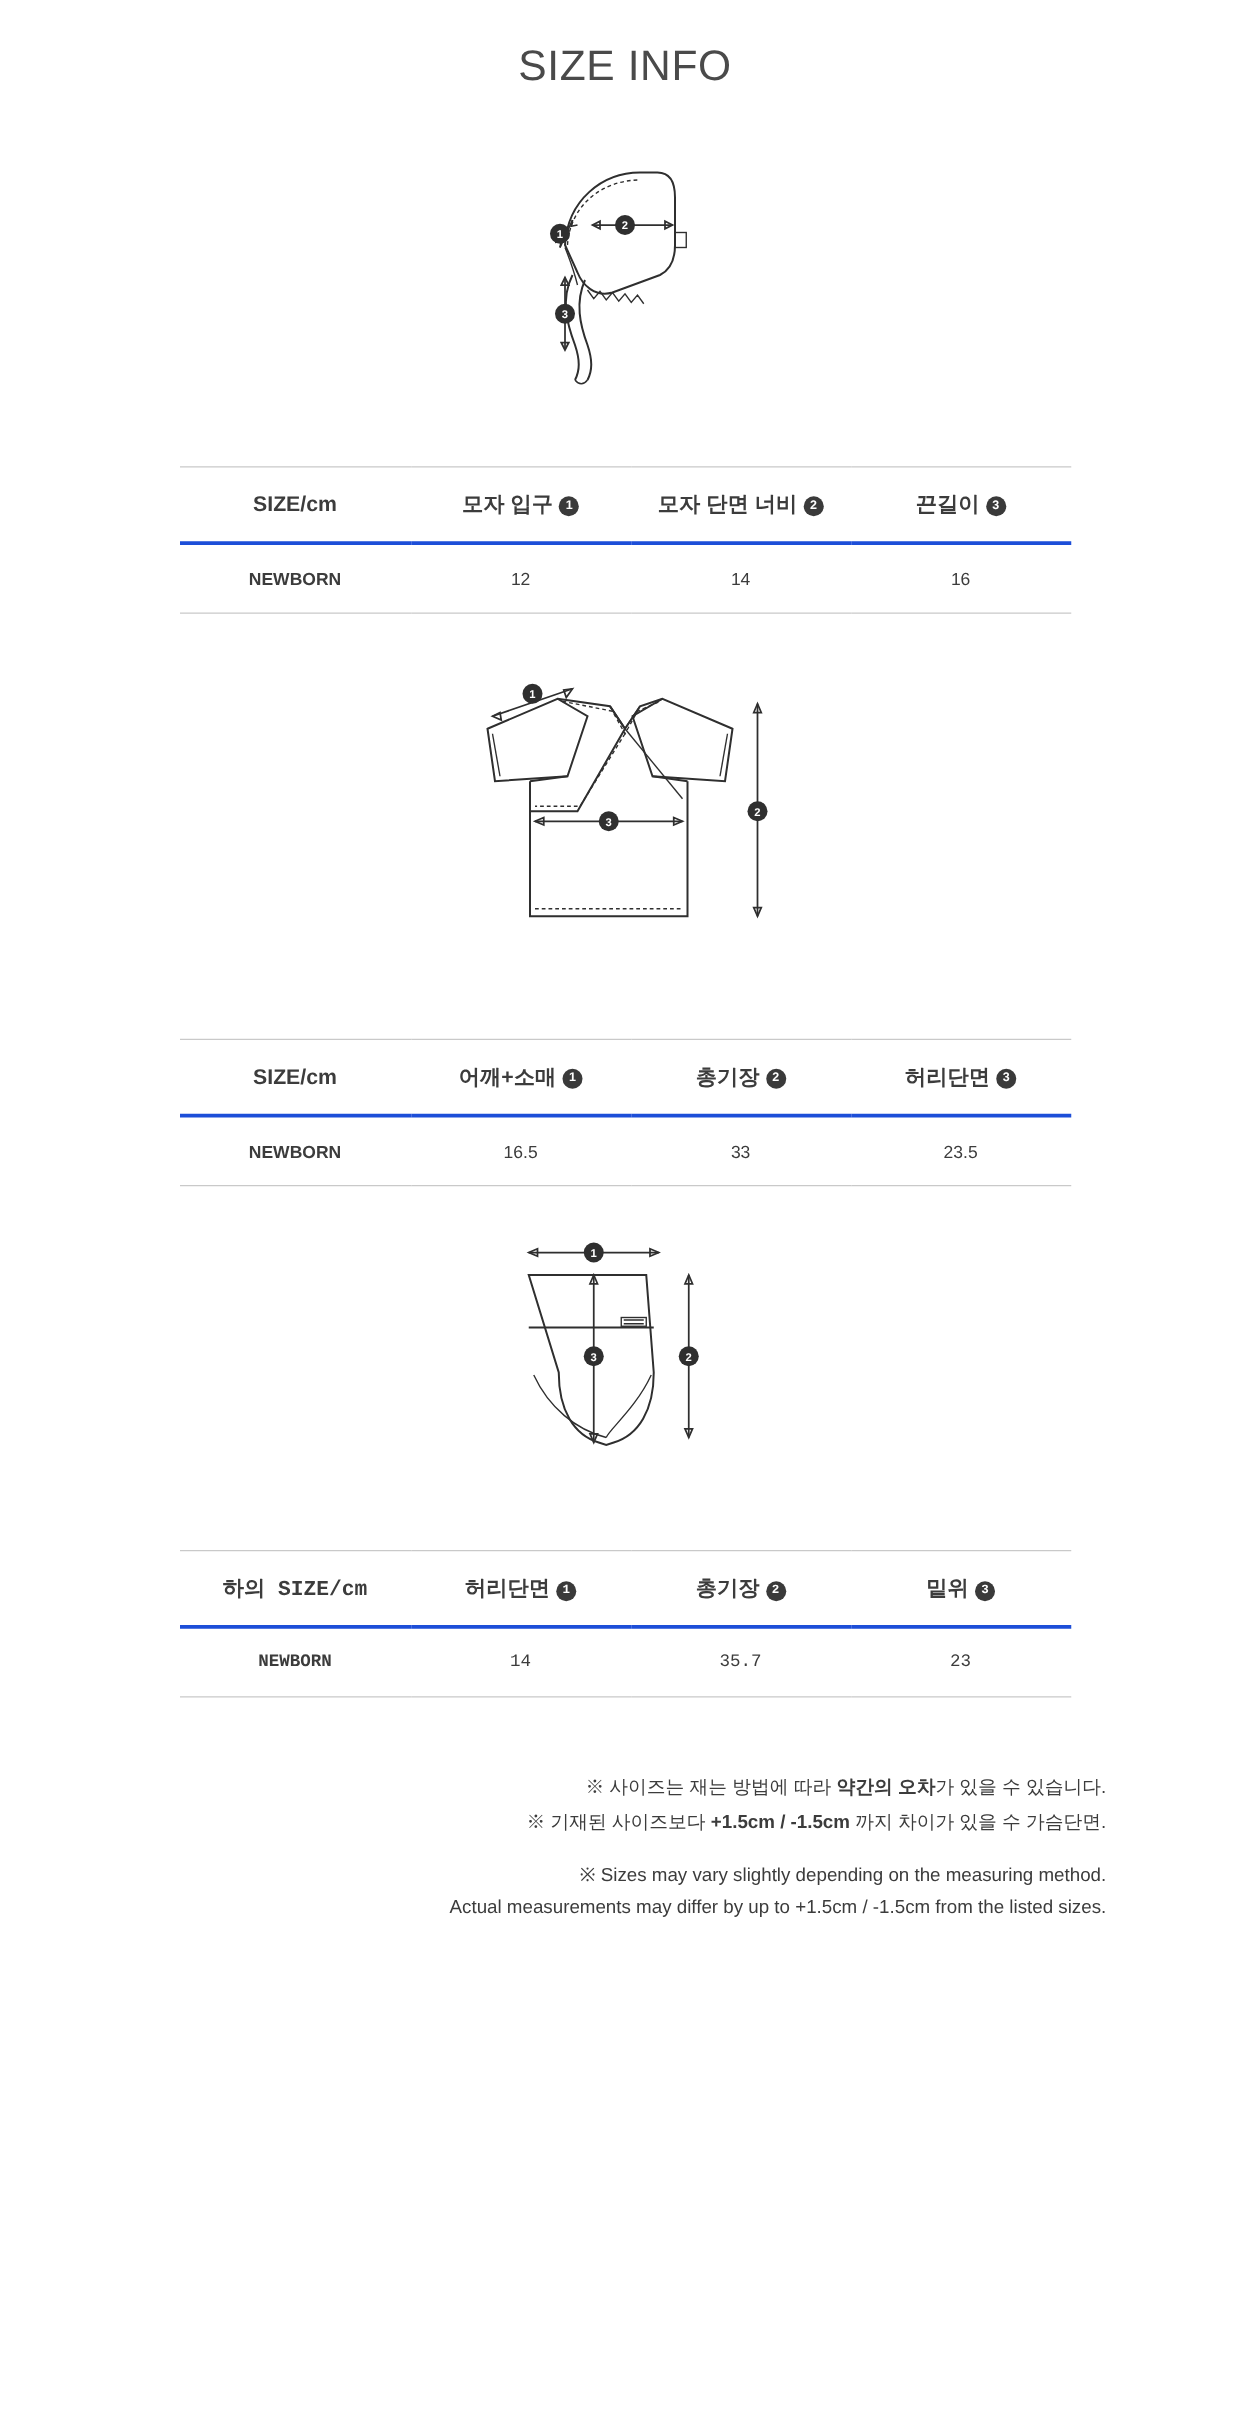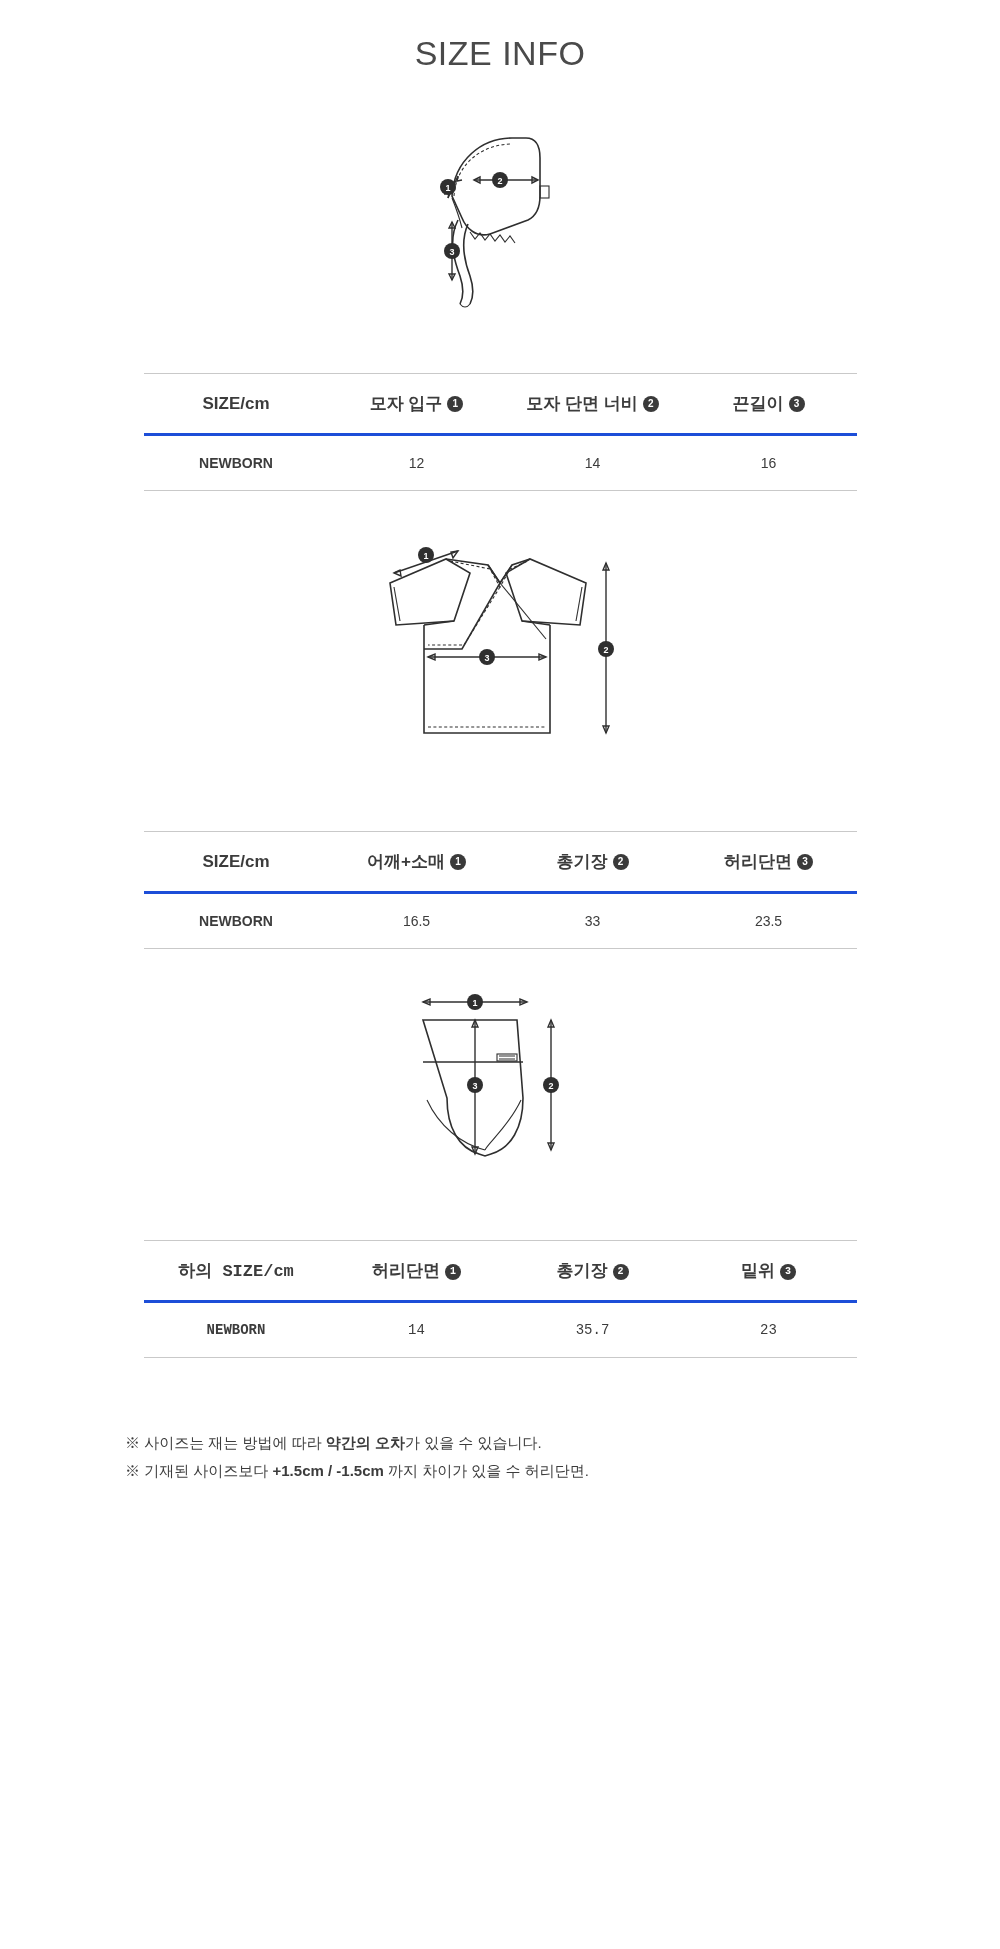--- a/index.html
+++ b/index.html
@@ -88,9 +88,10 @@
 
   .notes {
     width: 760px;
-    margin: 13px auto;
+    margin: 0 auto;
     padding-top: 58px;
     padding-left: 10px;
+    text-align: right;
   }
   .note-line {
     font-size: 15px;

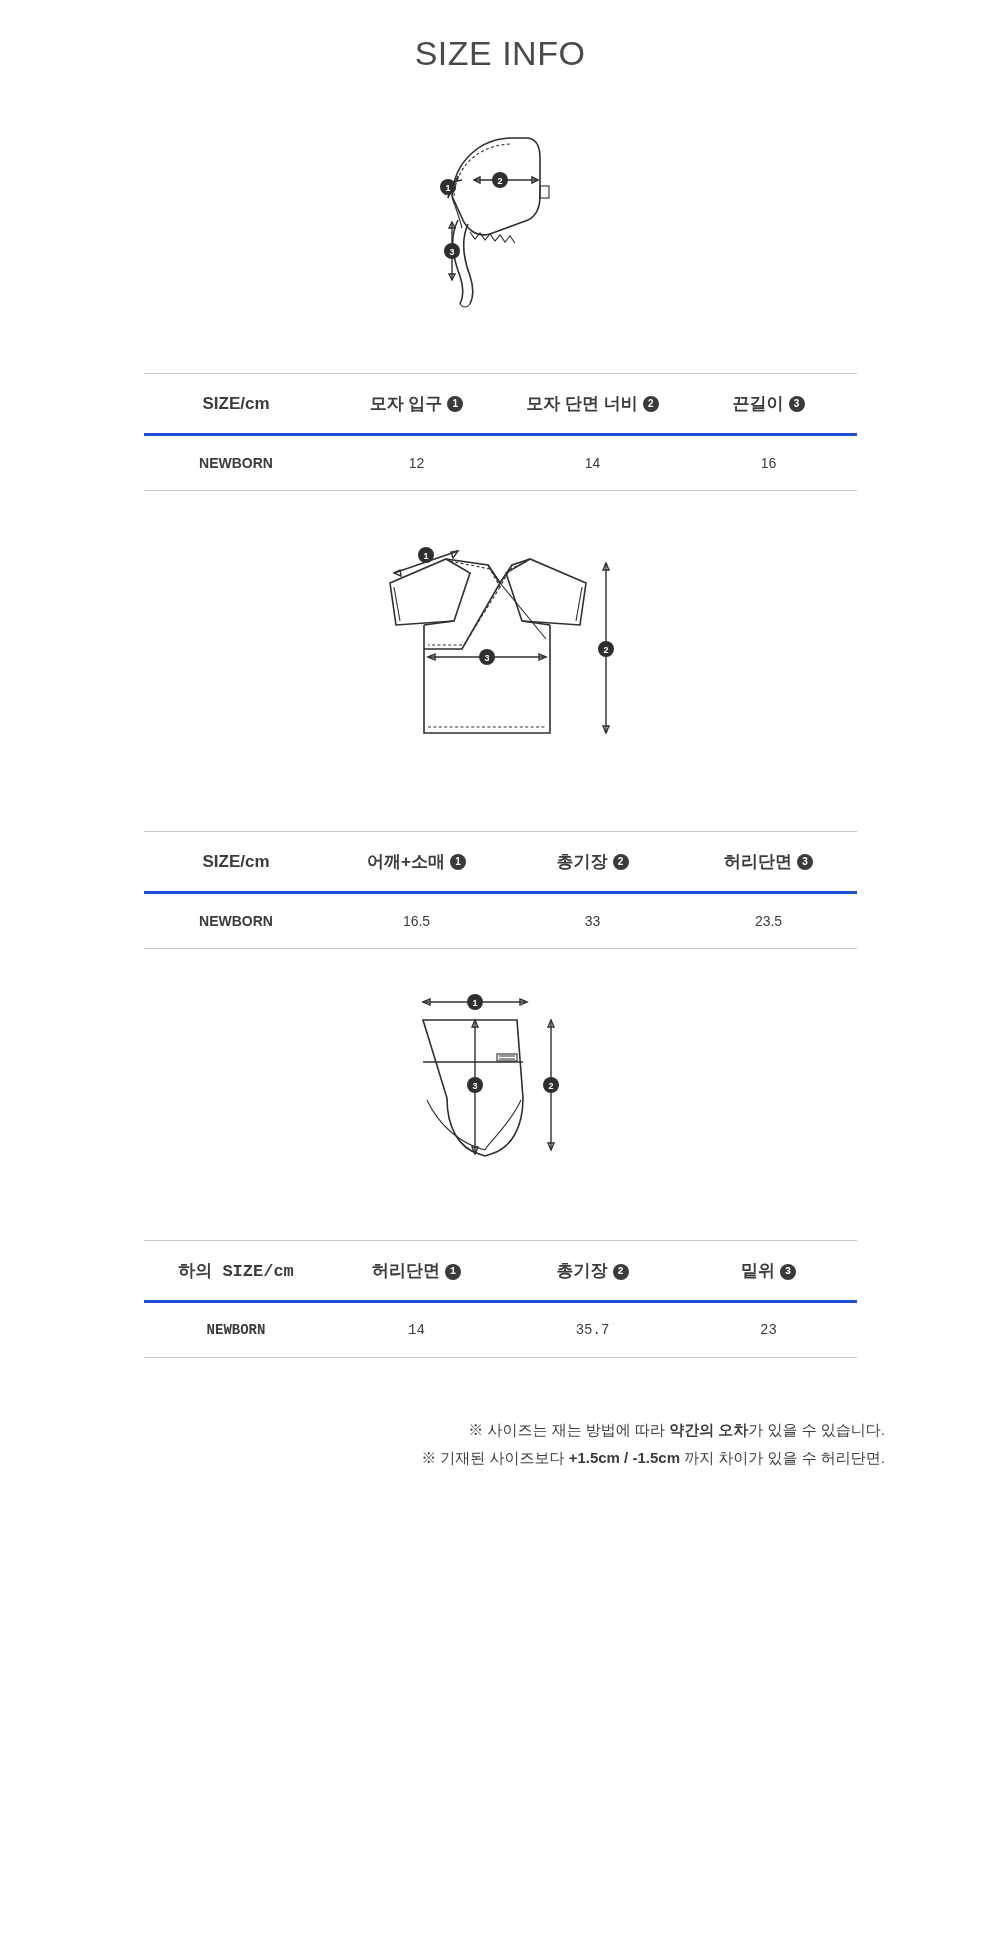--- a/index.html
+++ b/index.html
@@ -304,7 +304,7 @@
 
   <div class="notes">
     <div class="note-line"><span>※ 사이즈는 재는 방법에 따라 </span><b>약간의 오차</b><span>가 있을 수 있습니다.</span></div>
-    <div class="note-line"><span>※ 기재된 사이즈보다 </span><b>+1.5cm / -1.5cm</b><span> 까지 차이가 있을 수 허리단면.</span></div>
+    <div class="note-line"><span>※ 기재된 사이즈보다 </span><b>+1.5cm / -1.5cm</b><span> 까지 차이가 있을 수 가슴단면.</span></div>
   </div>
 
 </div>

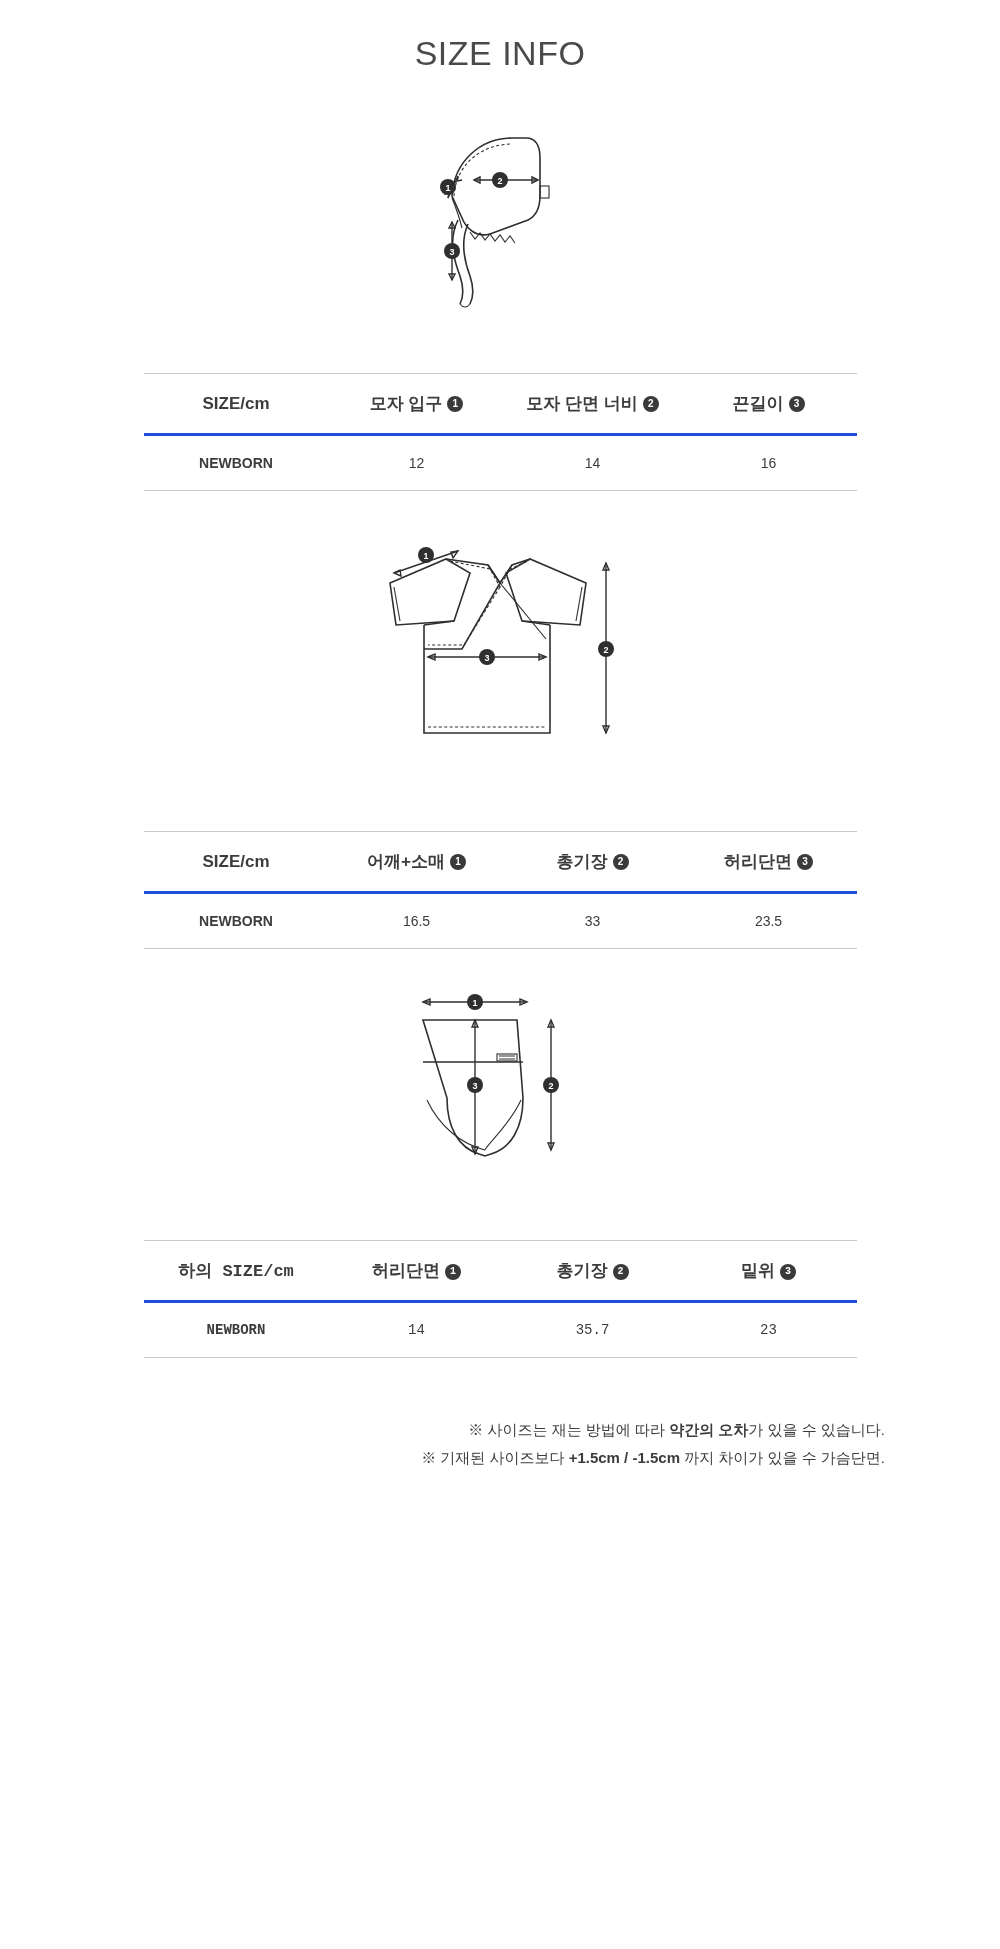--- a/index.html
+++ b/index.html
@@ -305,6 +305,10 @@
   <div class="notes">
     <div class="note-line"><span>※ 사이즈는 재는 방법에 따라 </span><b>약간의 오차</b><span>가 있을 수 있습니다.</span></div>
     <div class="note-line"><span>※ 기재된 사이즈보다 </span><b>+1.5cm / -1.5cm</b><span> 까지 차이가 있을 수 가슴단면.</span></div>
+    <div class="notes-en">
+      <div class="note-en-line">※ Sizes may vary slightly depending on the measuring method.</div>
+      <div class="note-en-line note-en-indent">Actual measurements may differ by up to +1.5cm / -1.5cm from the listed sizes.</div>
+    </div>
   </div>
 
 </div>

